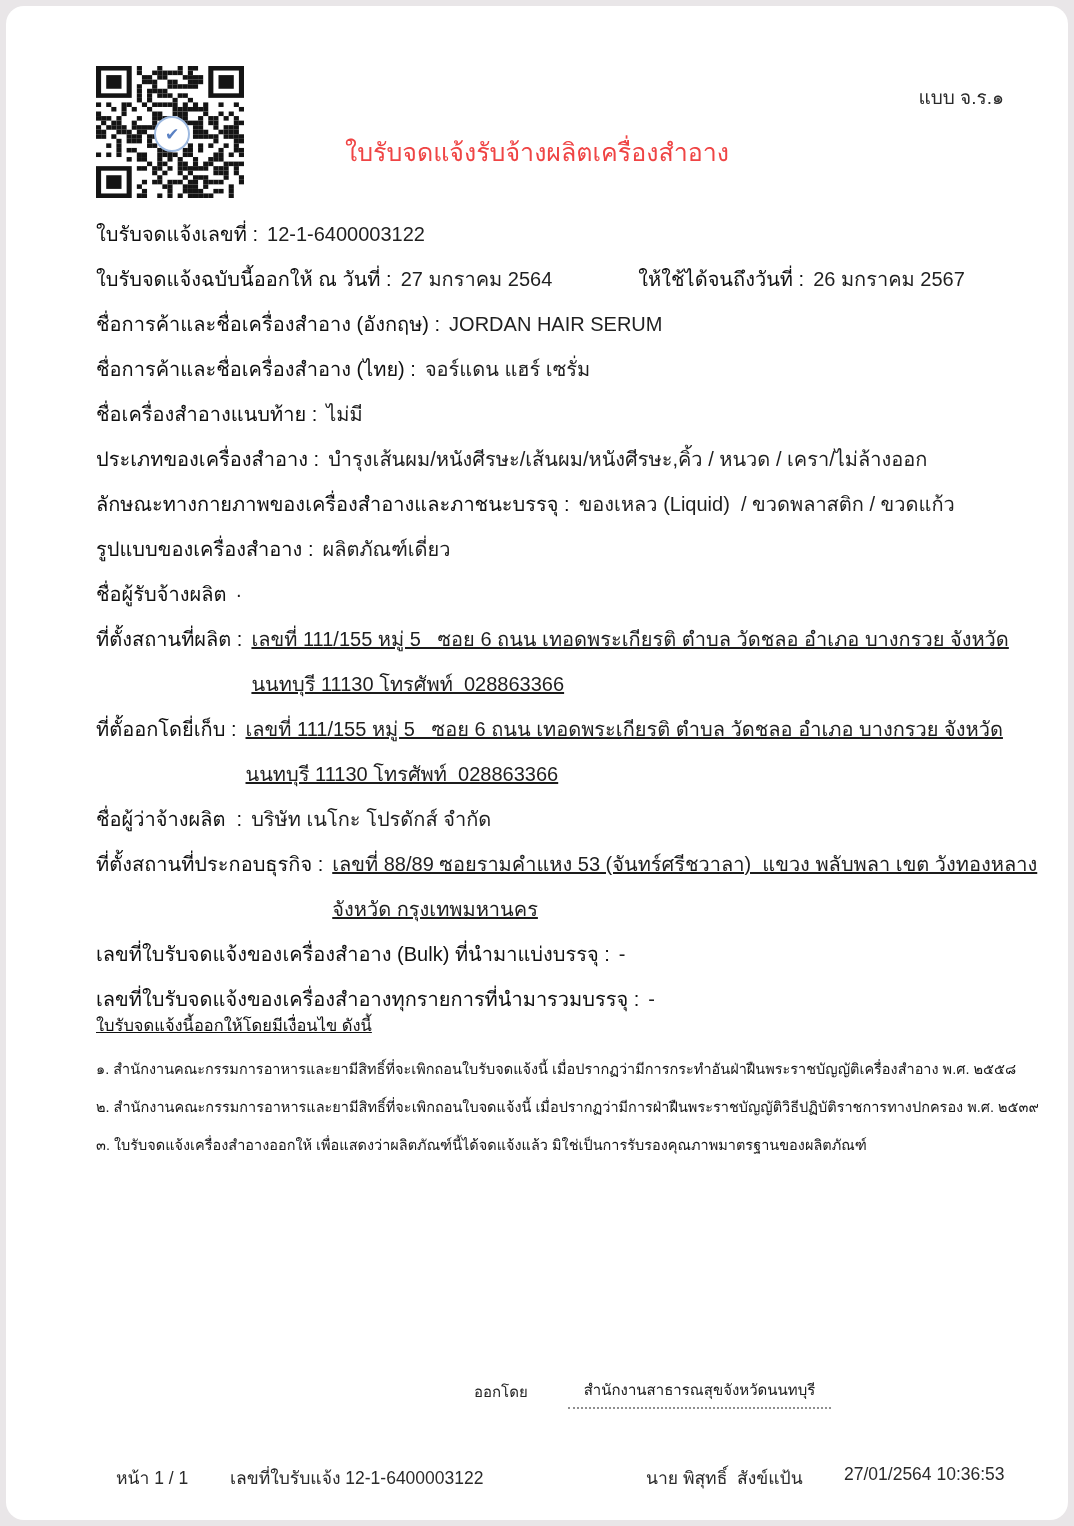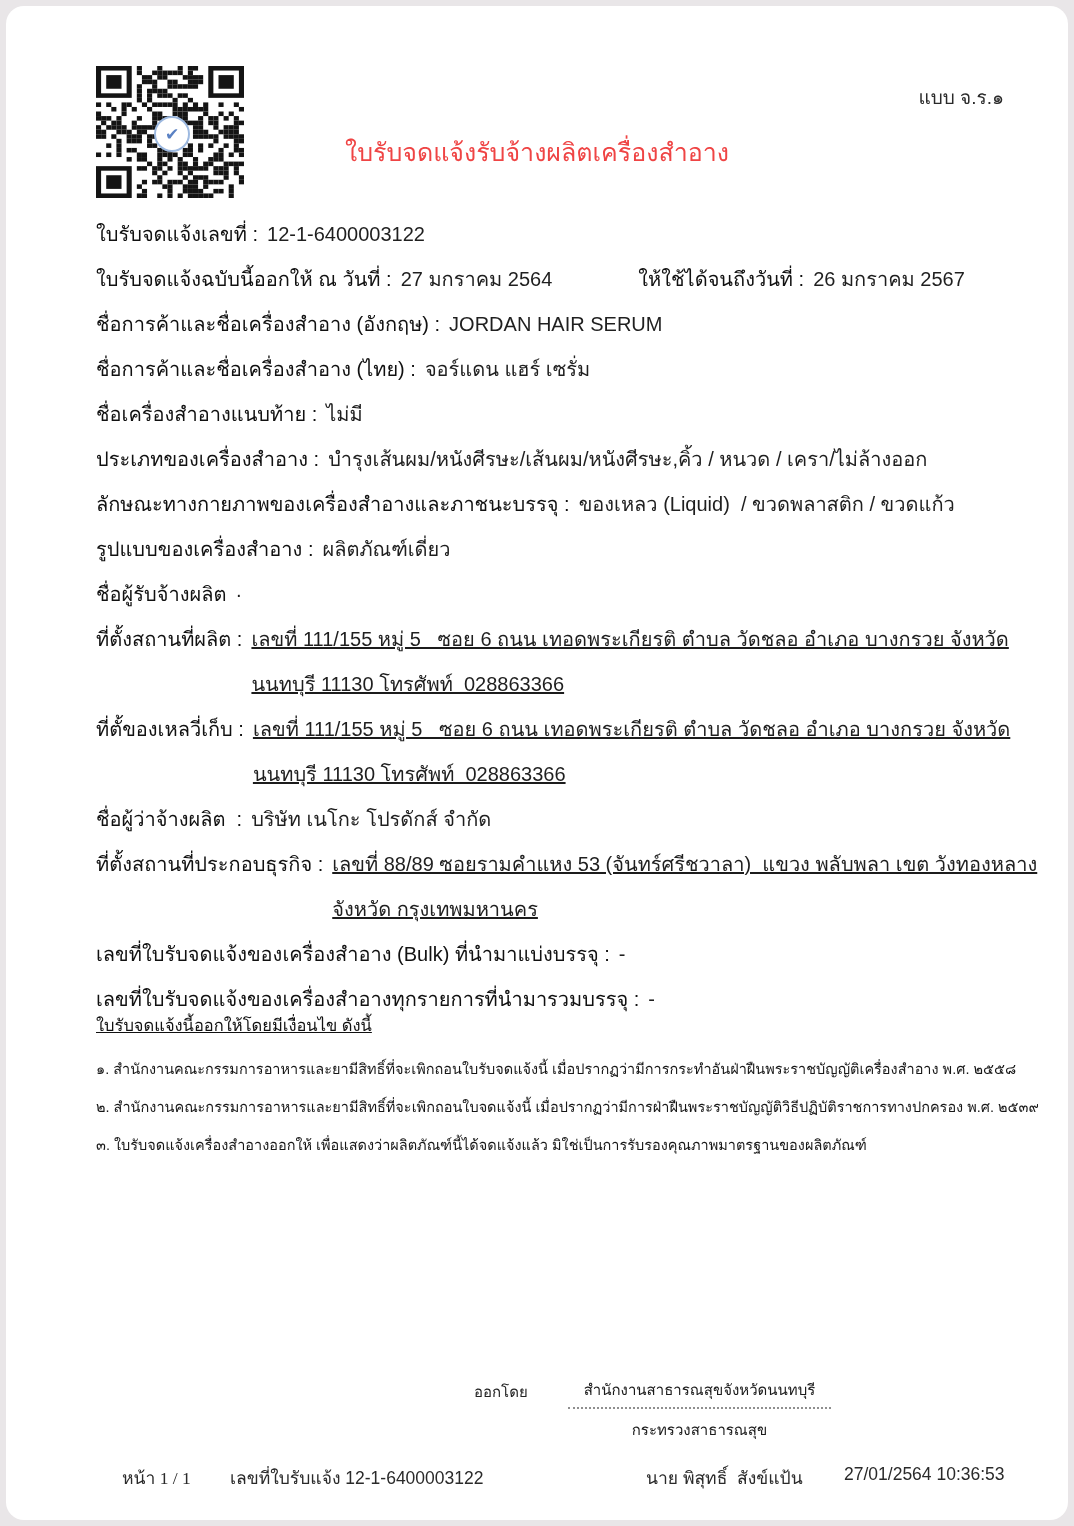--- a/index.html
+++ b/index.html
@@ -464,7 +464,7 @@
       </div>
 
       <div class="row">
-        <span class="lbl">ที่ตั้ของเหลวี่เก็บ :</span>
+        <span class="lbl">ที่ตั้ออกโดยี่เก็บ :</span>
         <span class="val-col">
           <div class="val">เลขที่ 111/155 หมู่ 5   ซอย 6 ถนน เทอดพระเกียรติ ตำบล วัดชลอ อำเภอ บางกรวย จังหวัด</div>
           <div class="val">นนทบุรี 11130 โทรศัพท์  028863366</div>

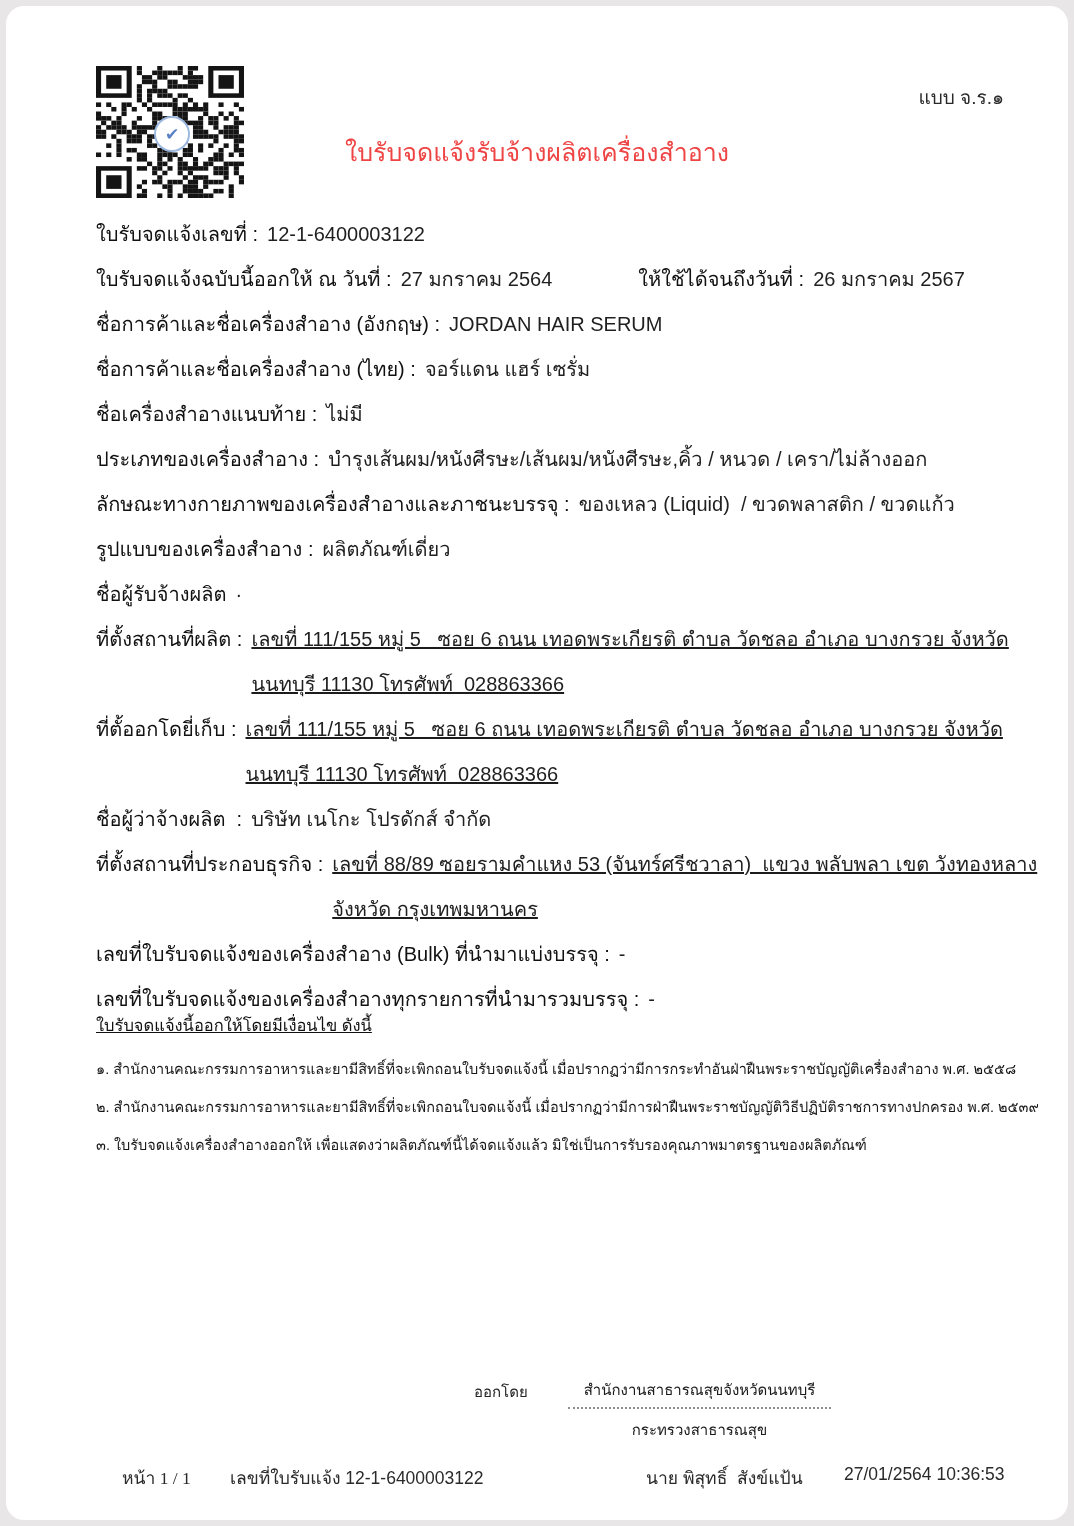--- a/index.html
+++ b/index.html
@@ -507,7 +507,6 @@
       <span class="issued-label">ออกโดย</span>
       <span class="org-col">
         <div class="org">สำนักงานสาธารณสุขจังหวัดนนทบุรี</div>
-        <div class="ministry">กระทรวงสาธารณสุข</div>
       </span>
     </div>
 

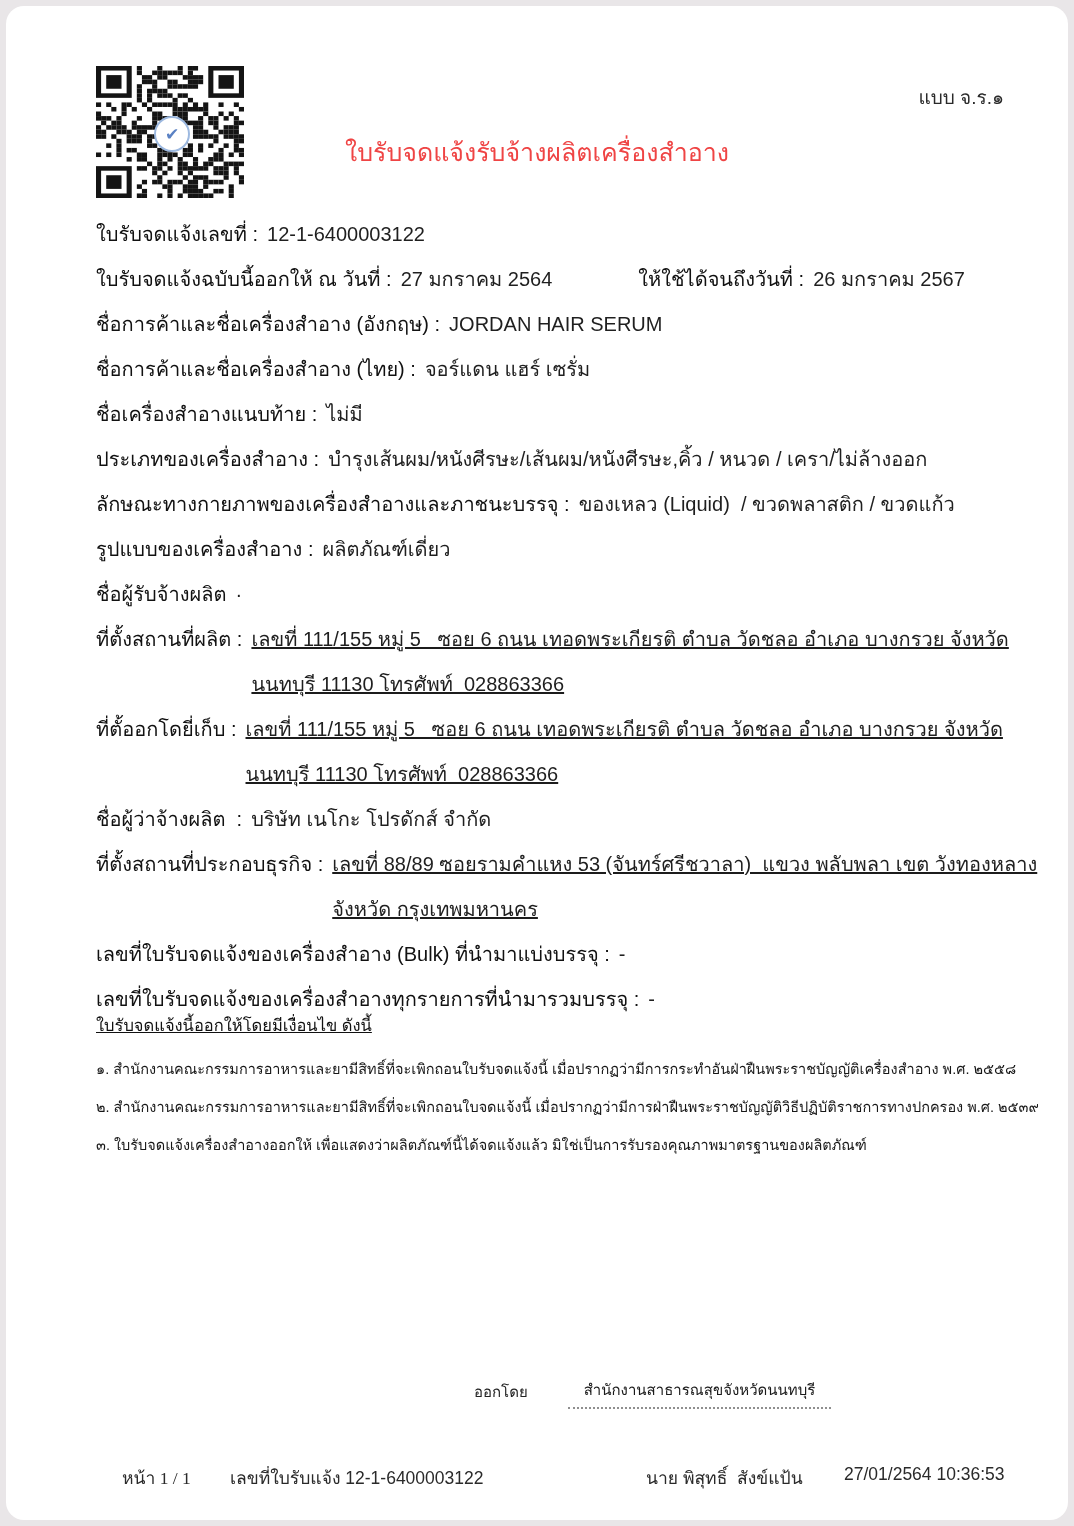--- a/index.html
+++ b/index.html
@@ -61,7 +61,7 @@
   
   .footer{position:absolute;top:1458px;left:0;right:0;height:32px;font-size:17.5px;color:#2a2a2a;}
   .footer span{position:absolute;white-space:pre;}
-  .f-page{left:116px;font-family:Liberation Serif, serif;}
+  .f-page{left:110px;}
   .f-receipt{left:224px;}
   .f-officer{left:640px;}
   .f-datetime{left:838px;}

